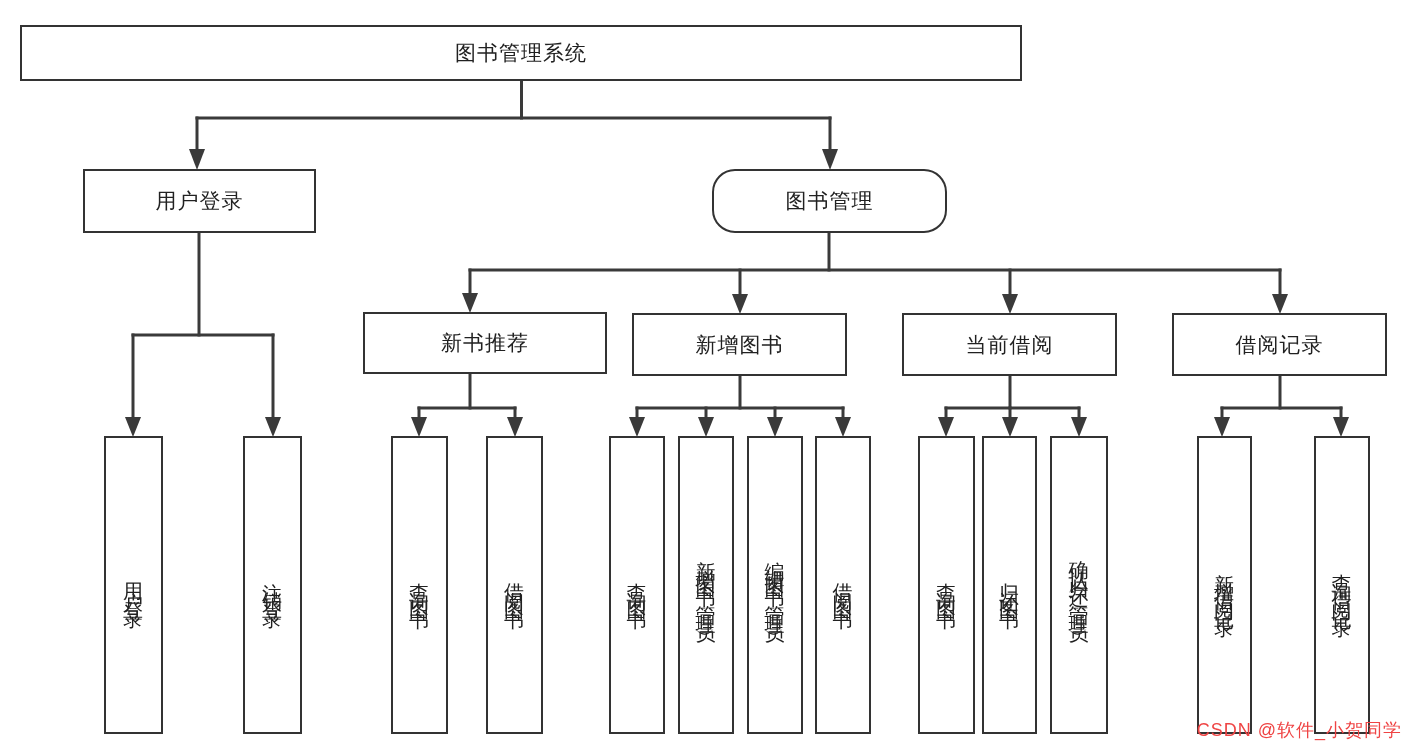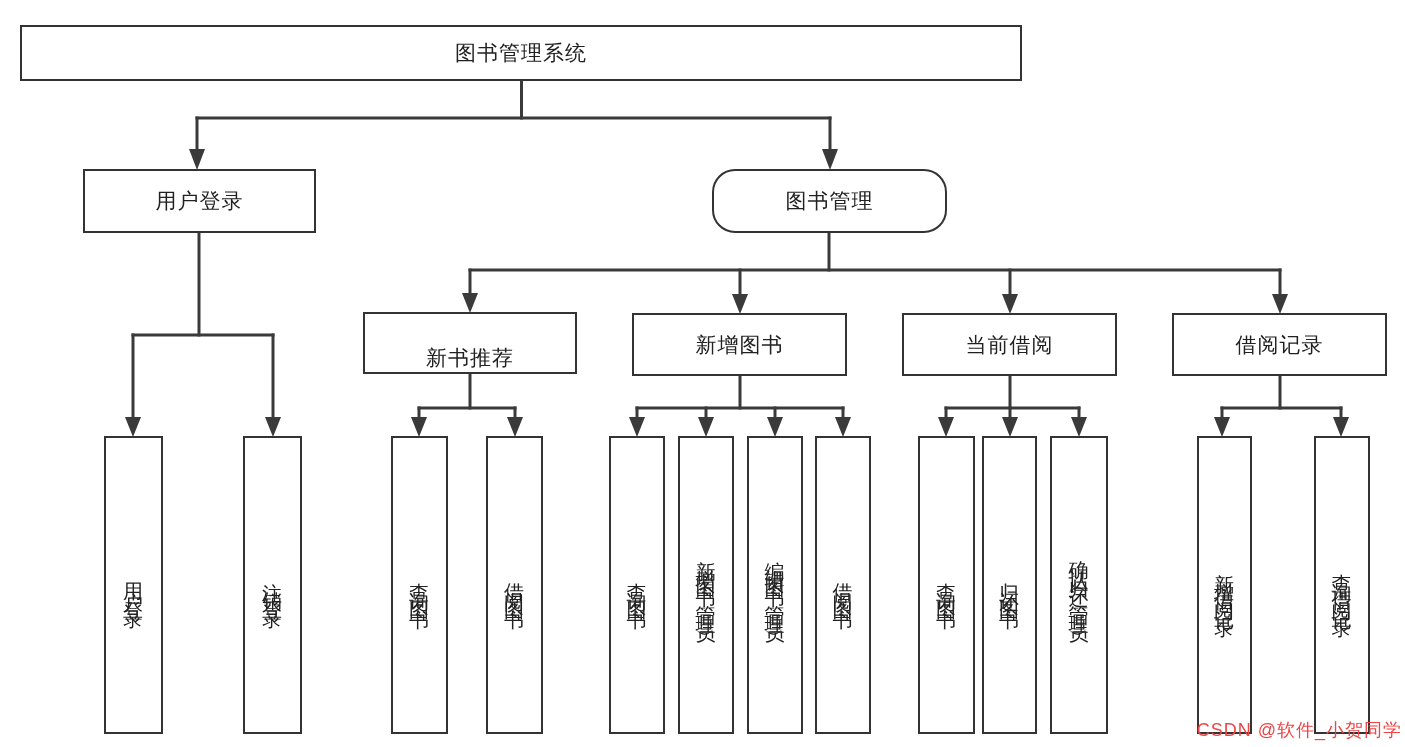--- a/index.html
+++ b/index.html
@@ -132,7 +132,7 @@
     <span>图书管理</span>
   </div>
 
-  <div class="node hnode" style="left:363px;top:312px;width:214px;height:62px;align-items:flex-end;">
+  <div class="node hnode" style="left:363px;top:312px;width:244px;height:62px;">
     <span>新书推荐</span>
   </div>
   <div class="node hnode" style="left:632px;top:313px;width:215px;height:63px;">

